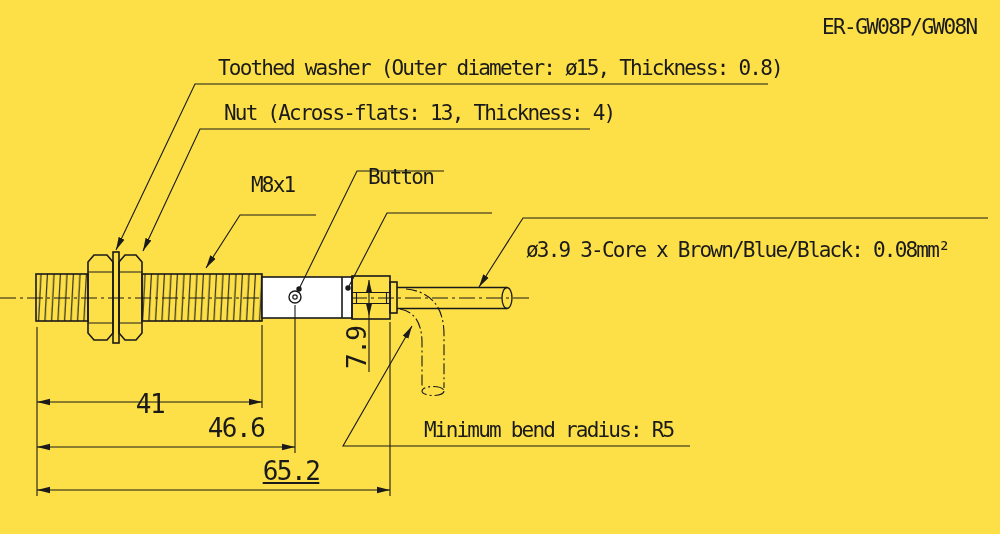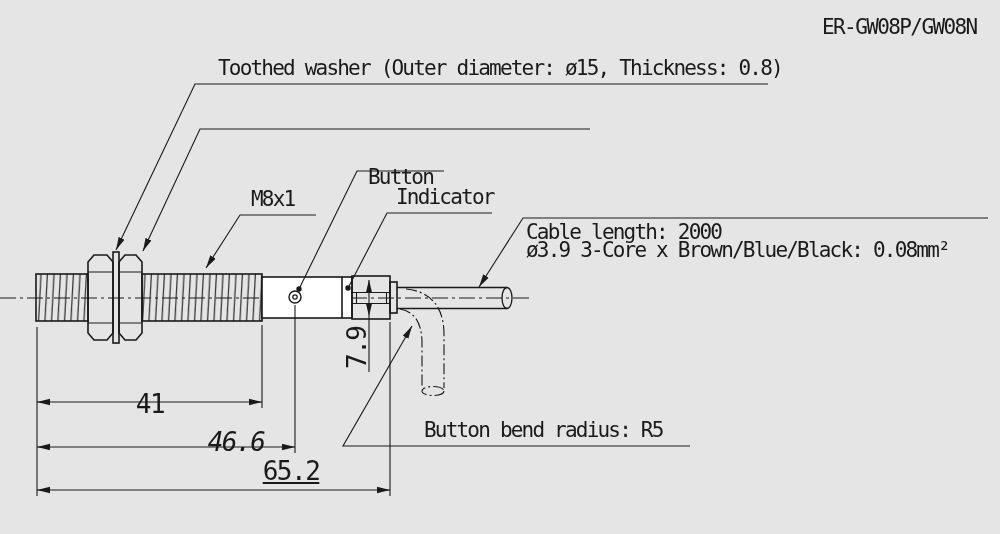--- a/index.html
+++ b/index.html
@@ -4,7 +4,7 @@
 <style>
   html,body { margin:0; padding:0; background:#ffffff; }
   .stage {
-    position:relative; width:1000px; height:534px; background:#e5e5e5;
+    position:relative; width:1000px; height:534px; background:#fde047;
     font-family:"DejaVu Sans Mono", monospace; color:#1a1a1a; overflow:hidden;
   }
   .stage svg { position:absolute; left:0; top:0; }

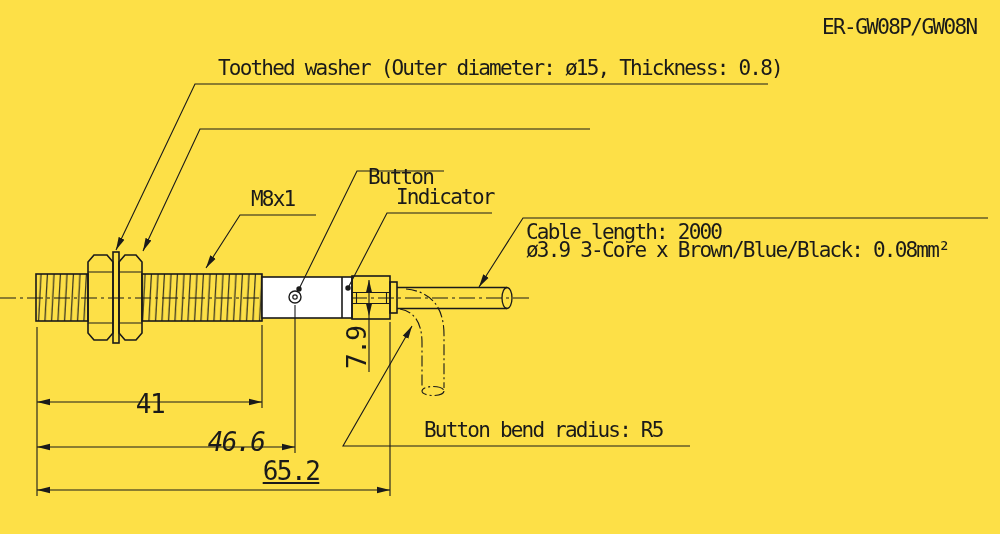--- a/index.html
+++ b/index.html
@@ -121,6 +121,7 @@
 
   <div class="lbl" style="left:218px; top:55px;">Toothed washer (Outer diameter: ø15, Thickness: 0.8)</div>
 
+  <div class="lbl" style="left:224px; top:100px;">Nut (Across-flats: 13, Thickness: 4)</div>
 
   <div class="lbl" style="left:368px; top:142px;margin-top:22px;">Button</div>
 

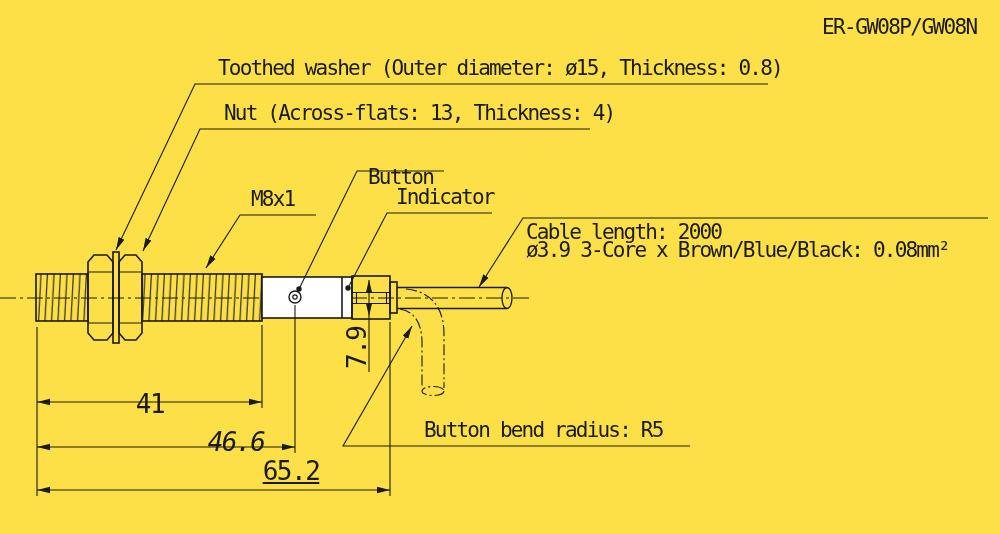--- a/index.html
+++ b/index.html
@@ -125,7 +125,7 @@
 
   <div class="lbl" style="left:368px; top:142px;margin-top:22px;">Button</div>
 
-  <div class="lbl" style="left:251px; top:186px;">M8x1</div>
+  <div class="lbl" style="left:251px; top:172px;">M8x1</div>
 
   <div class="lbl" style="left:396px; top:184px;">Indicator</div>
 

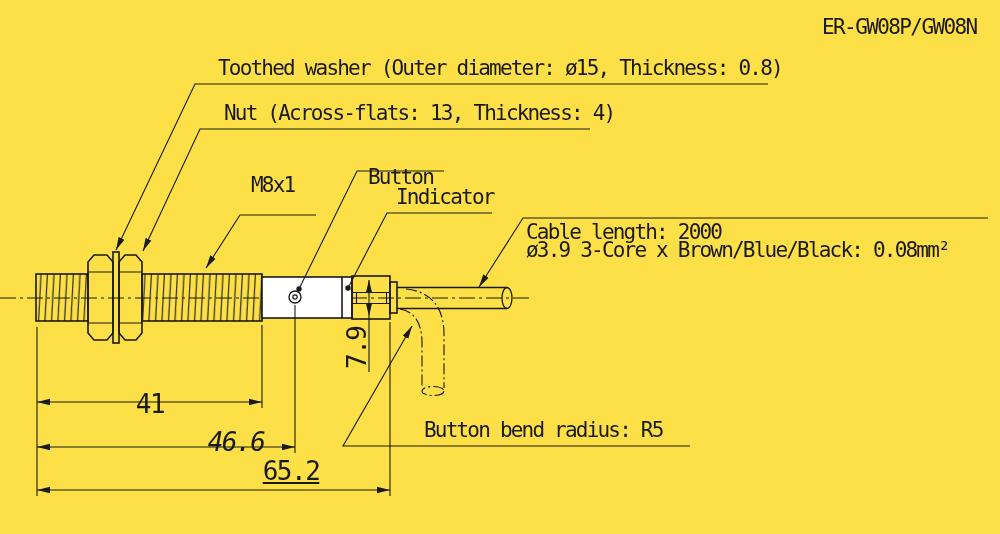--- a/index.html
+++ b/index.html
@@ -127,7 +127,6 @@
 
   <div class="lbl" style="left:251px; top:172px;">M8x1</div>
 
-  <div class="lbl" style="left:396px; top:184px;">Indicator</div>
 
   <div class="lbl" style="left:526px; top:189px;margin-top:48px;">ø3.9 3-Core x Brown/Blue/Black: 0.08mm²</div>
 

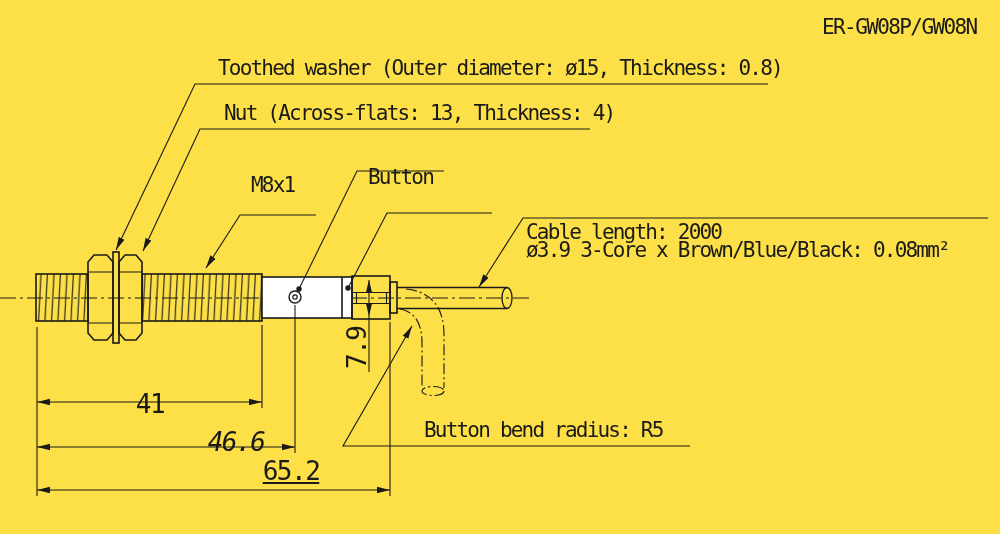--- a/index.html
+++ b/index.html
@@ -130,7 +130,6 @@
 
   <div class="lbl" style="left:526px; top:189px;margin-top:48px;">ø3.9 3-Core x Brown/Blue/Black: 0.08mm²</div>
 
-  <div class="lbl" style="left:526px; top:219px;">Cable length: 2000</div>
 
   <div class="lbl" style="left:424px; top:417px;">Button bend radius: R5</div>
 

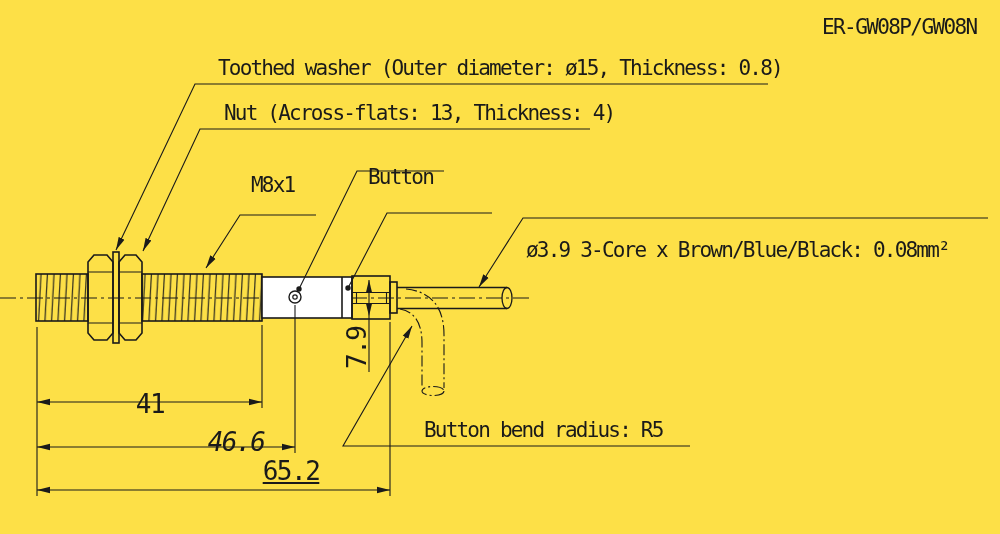--- a/index.html
+++ b/index.html
@@ -135,7 +135,7 @@
 
   <div class="dim" style="left:120px; top:370px; width:60px;margin-top:19px;">41</div>
 
-  <div class="dim" style="left:206px; top:427px; width:60px;font-style:italic;">46.6</div>
+  <div class="dim" style="left:206px; top:413px; width:60px;">46.6</div>
 
   <div class="dim" style="left:261px; top:456px; width:60px;text-decoration:underline;">65.2</div>
 

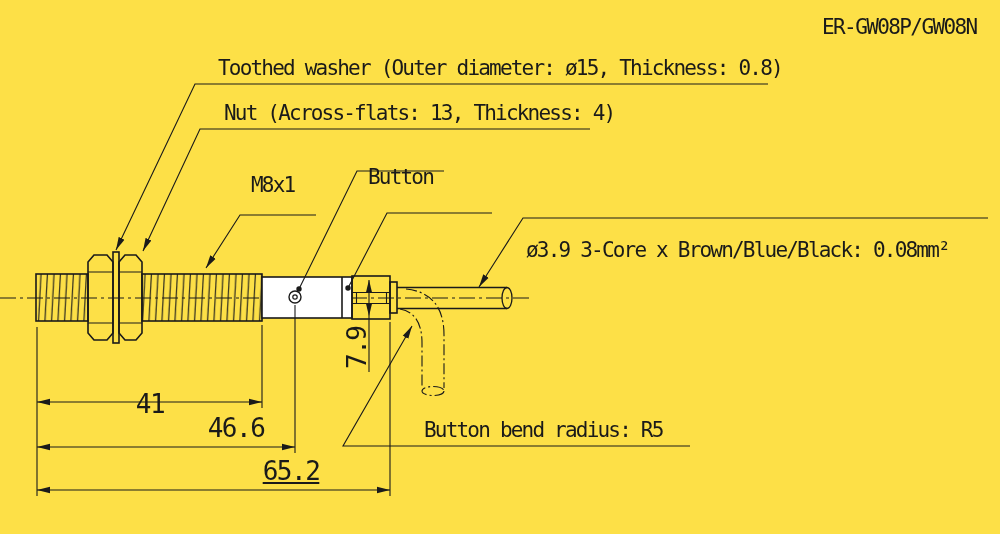--- a/index.html
+++ b/index.html
@@ -131,7 +131,7 @@
   <div class="lbl" style="left:526px; top:189px;margin-top:48px;">ø3.9 3-Core x Brown/Blue/Black: 0.08mm²</div>
 
 
-  <div class="lbl" style="left:424px; top:417px;">Button bend radius: R5</div>
+  <div class="lbl" style="left:424px; top:417px;">Minimum bend radius: R5</div>
 
   <div class="dim" style="left:120px; top:370px; width:60px;margin-top:19px;">41</div>
 

